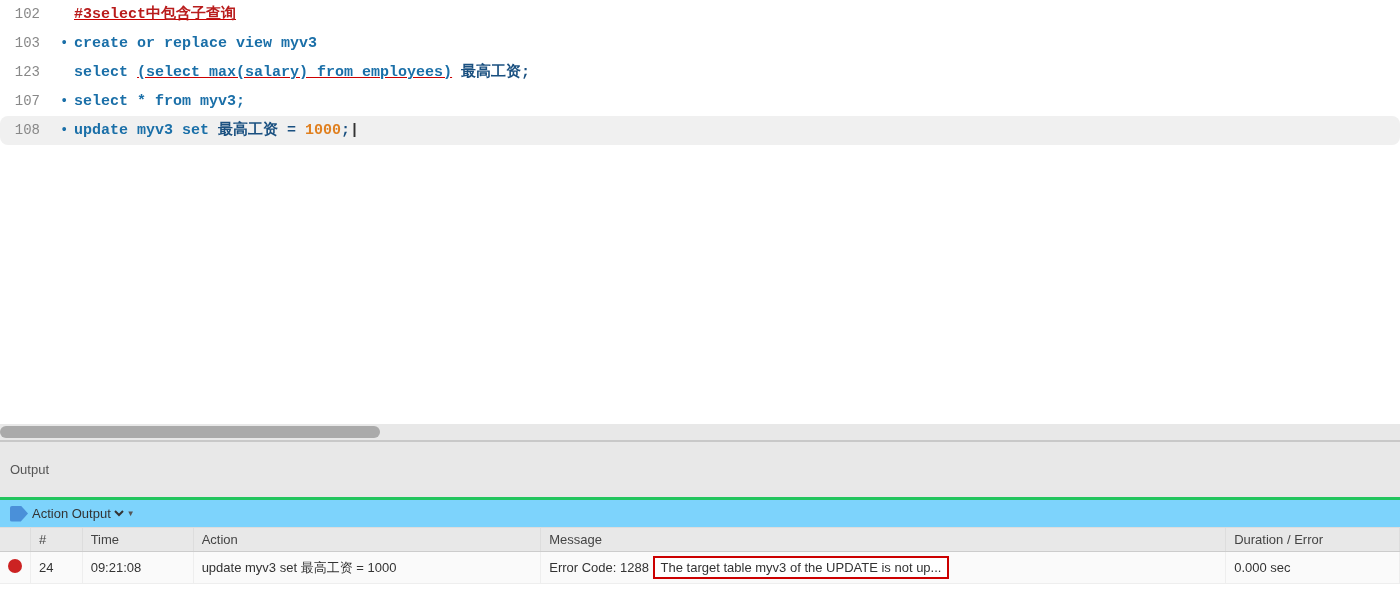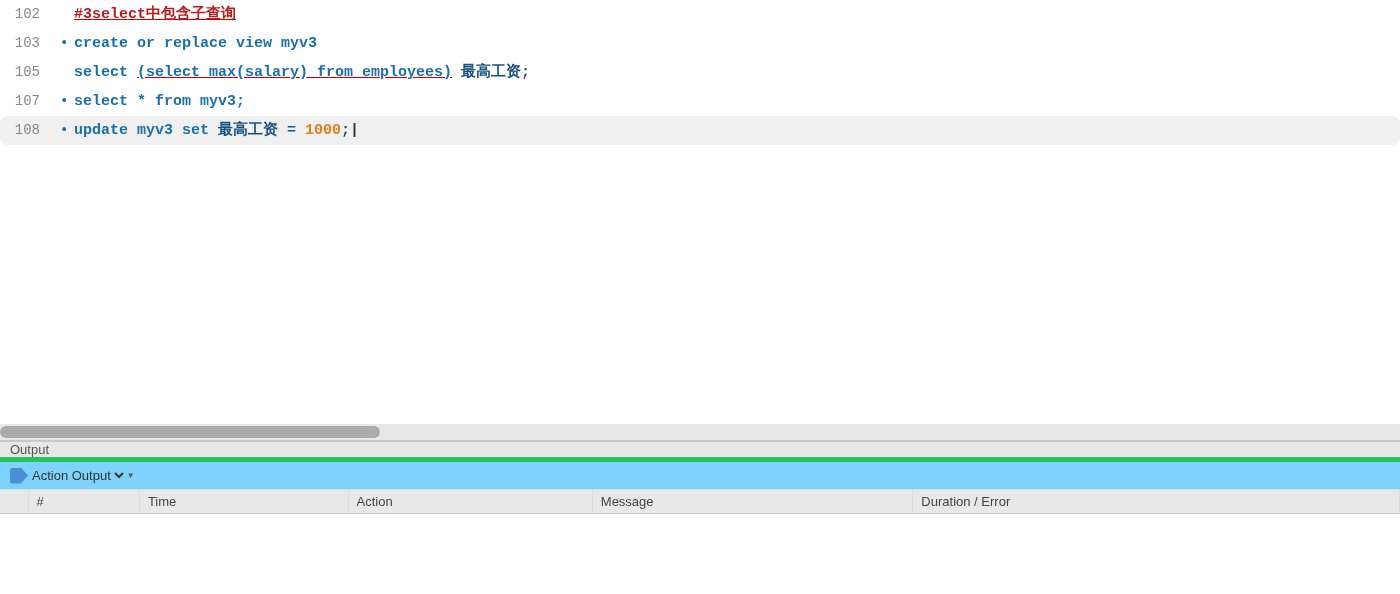--- a/index.html
+++ b/index.html
@@ -214,7 +214,7 @@
 
 
   <div class="code-line">
-    <span class="line-number">105</span>
+    <span class="line-number">123</span>
     <span class="line-dot">&nbsp;</span>
     <span class="line-content">
       <span class="kw-blue">select </span><span class="kw-blue underline-red">(select max(salary) from employees)</span><span class="kw-dark"> 最高工资;</span>

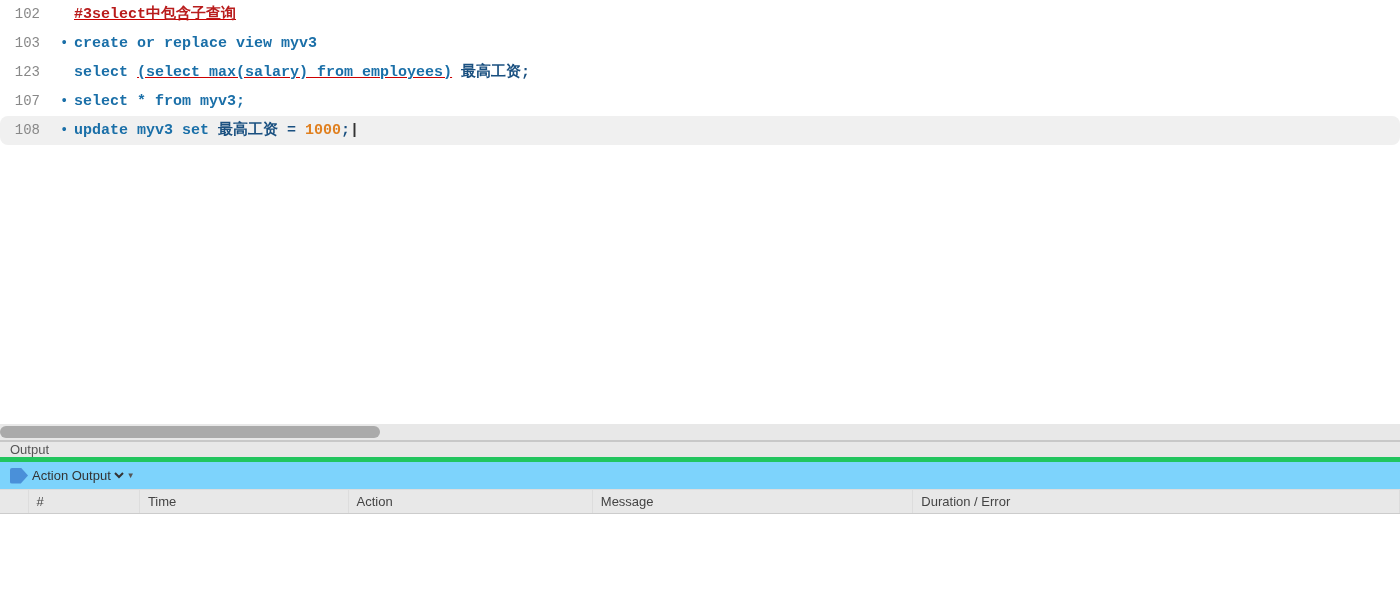--- a/index.html
+++ b/index.html
@@ -96,10 +96,10 @@
 
     .output-header {
       background: #e8e8e8;
-      padding: 0 10px;
+      padding: 20px 10px;
       font-size: 13px;
       color: #555;
-      border-bottom: 5px solid #22c55e;
+      border-bottom: 3px solid #22c55e;
       font-family: Arial, sans-serif;
     }
 

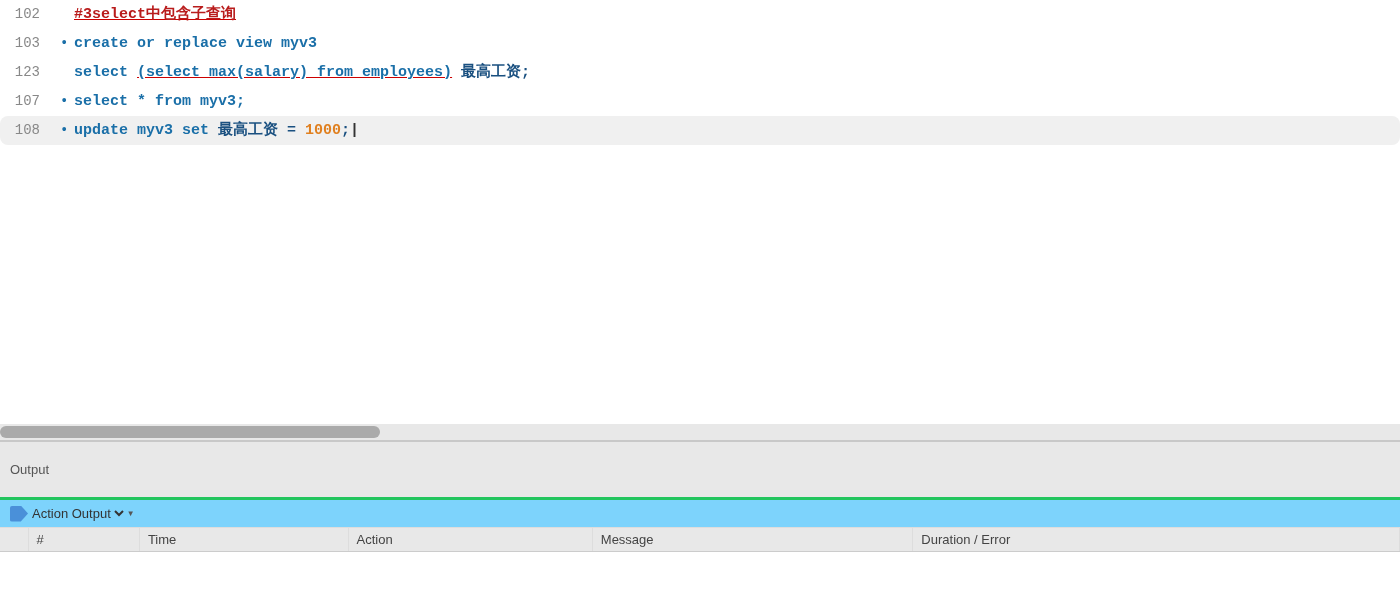--- a/index.html
+++ b/index.html
@@ -268,6 +268,19 @@
     <tbody>
 
 
+      <tr>
+        <td>
+          <span class="status-icon-err"></span>
+        </td>
+        <td>24</td>
+        <td>09:21:08</td>
+        <td>update myv3 set 最高工资 = 1000</td>
+        <td>
+          <span>Error Code: 1288</span>
+          <span class="error-box">The target table myv3 of the UPDATE is not up...</span>
+        </td>
+        <td>0.000 sec</td>
+      </tr>
     </tbody>
   </table>
 </div>

